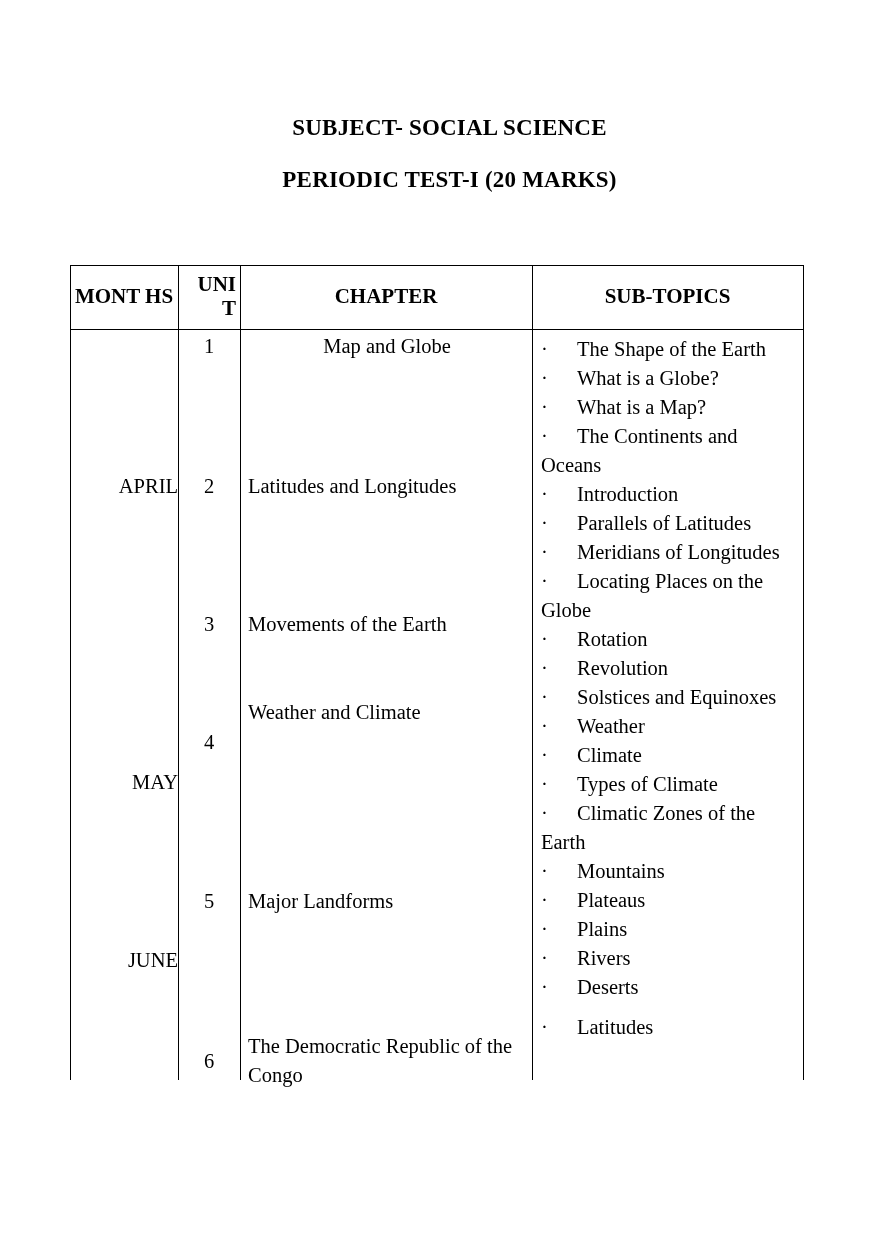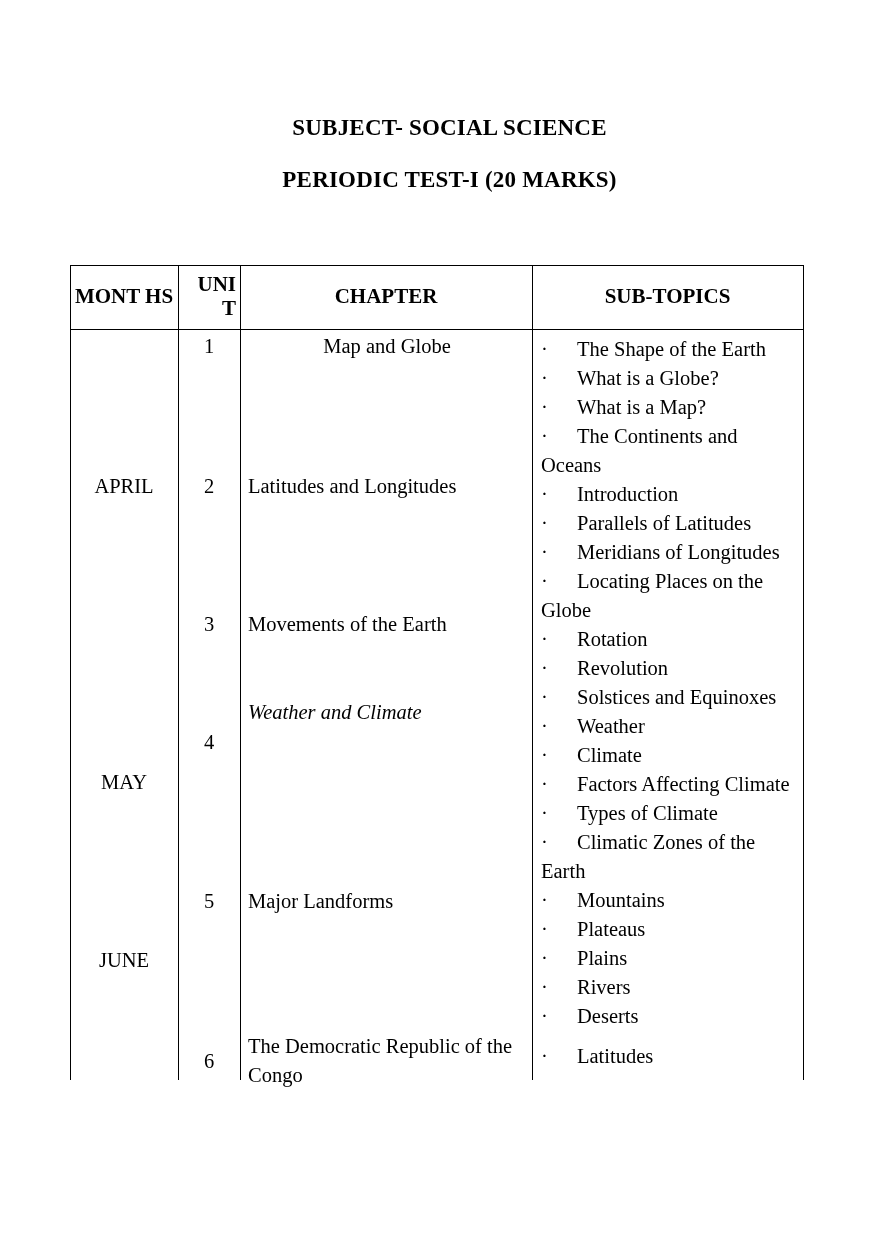--- a/index.html
+++ b/index.html
@@ -106,7 +106,7 @@
     white-space: pre-wrap;
   }
   .month-label {
-    text-align: center;
+    text-align: right;
     width: 108px;
     left: 0;
   }

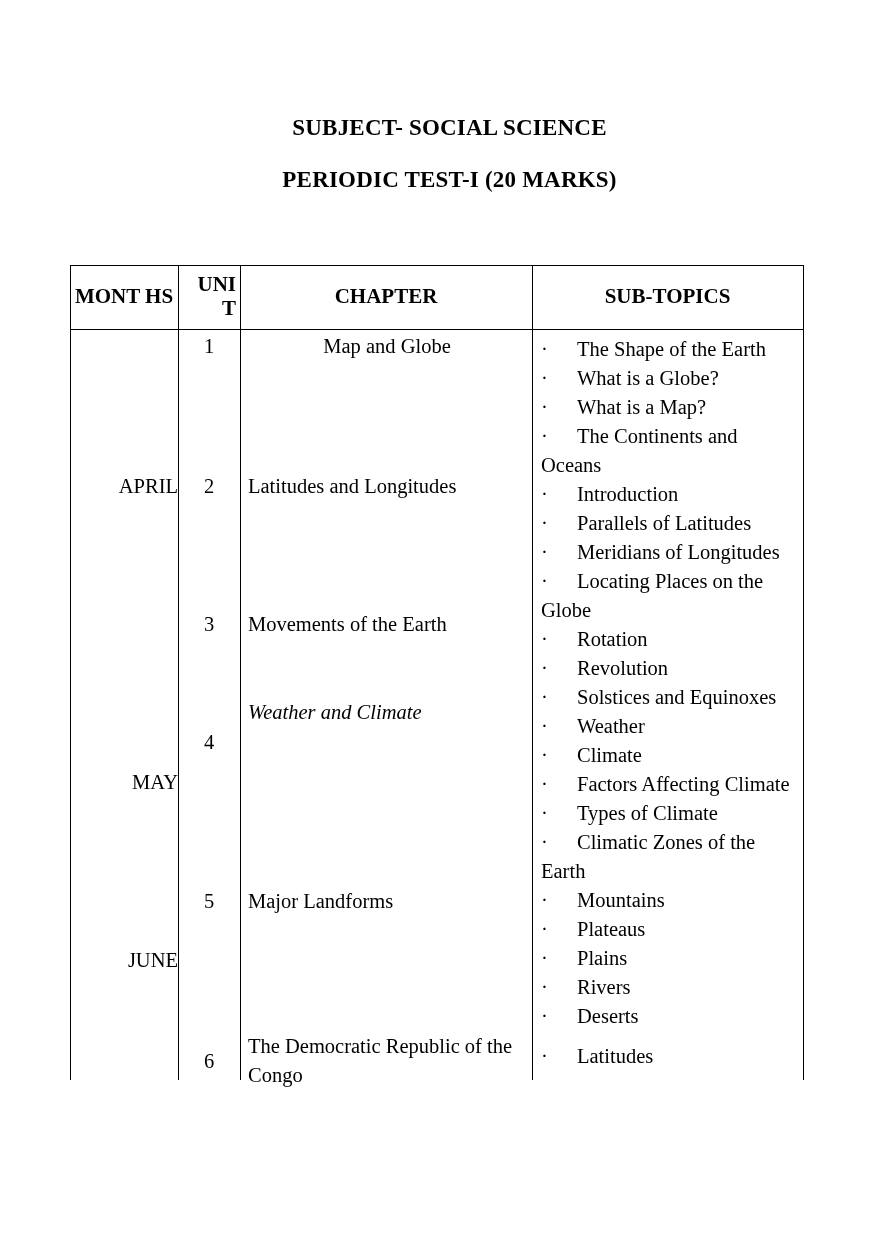--- a/index.html
+++ b/index.html
@@ -183,7 +183,7 @@
     <div class="cell-text chapter-label" style="top:67px;text-align:center;">Map and Globe</div>
     <div class="cell-text chapter-label" style="top:207px;">Latitudes and Longitudes</div>
     <div class="cell-text chapter-label" style="top:345px;">Movements of the Earth</div>
-    <div class="cell-text chapter-label" style="top:433px;font-style:italic;">Weather and Climate</div>
+    <div class="cell-text chapter-label" style="top:433px;">Weather and Climate</div>
     <div class="cell-text chapter-label" style="top:622px;">Major Landforms</div>
     <div class="cell-text chapter-label" style="top:767px;">The Democratic Republic of the Congo</div>
 

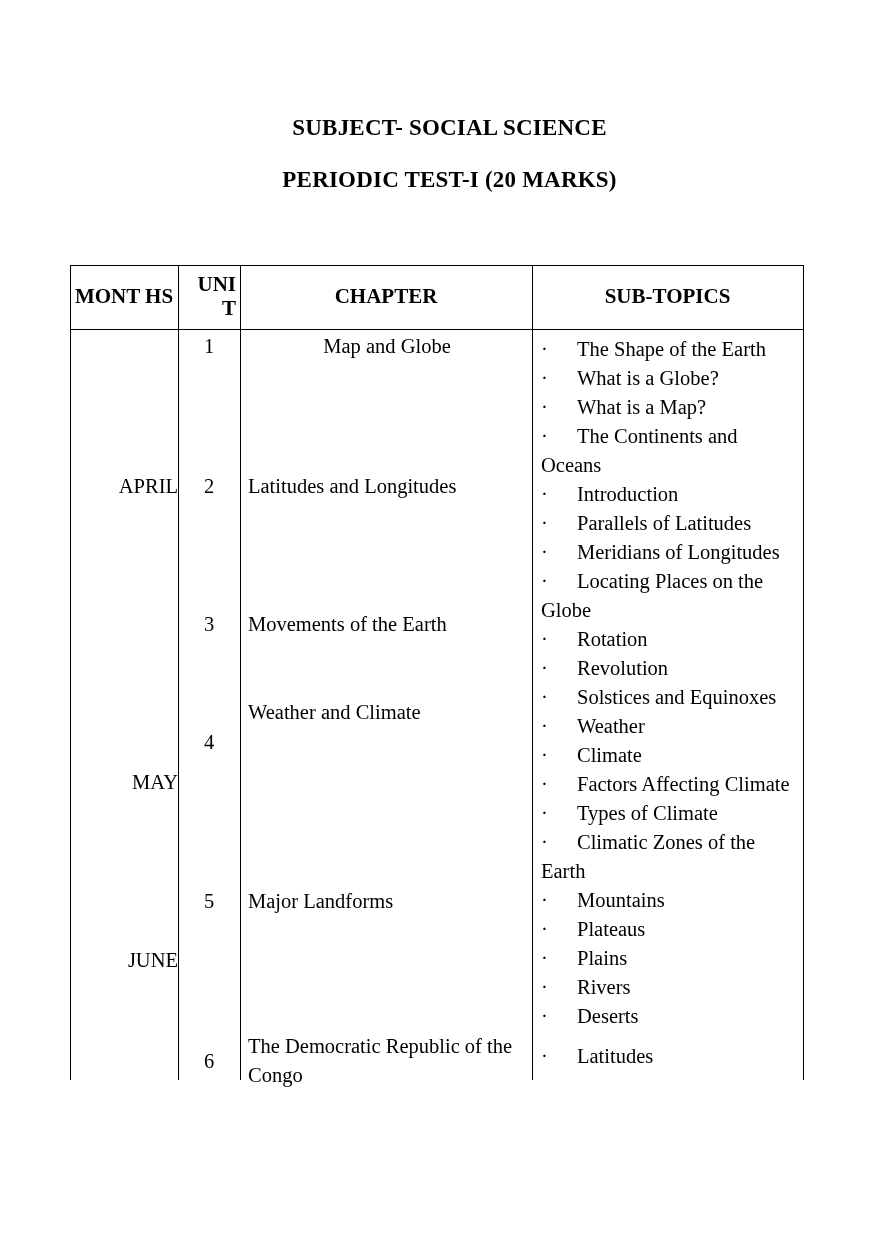--- a/index.html
+++ b/index.html
@@ -201,7 +201,6 @@
         <span class="st-item"><span class="bullet">·</span><span>Solstices and Equinoxes</span></span>
         <span class="st-item"><span class="bullet">·</span><span>Weather</span></span>
         <span class="st-item"><span class="bullet">·</span><span>Climate</span></span>
-        <span class="st-item"><span class="bullet">·</span><span>Factors Affecting Climate</span></span>
         <span class="st-item"><span class="bullet">·</span><span>Types of Climate</span></span>
         <span class="st-item"><span class="bullet">·</span><span>Climatic Zones of the Earth</span></span>
         <span class="st-item"><span class="bullet">·</span><span>Mountains</span></span>

